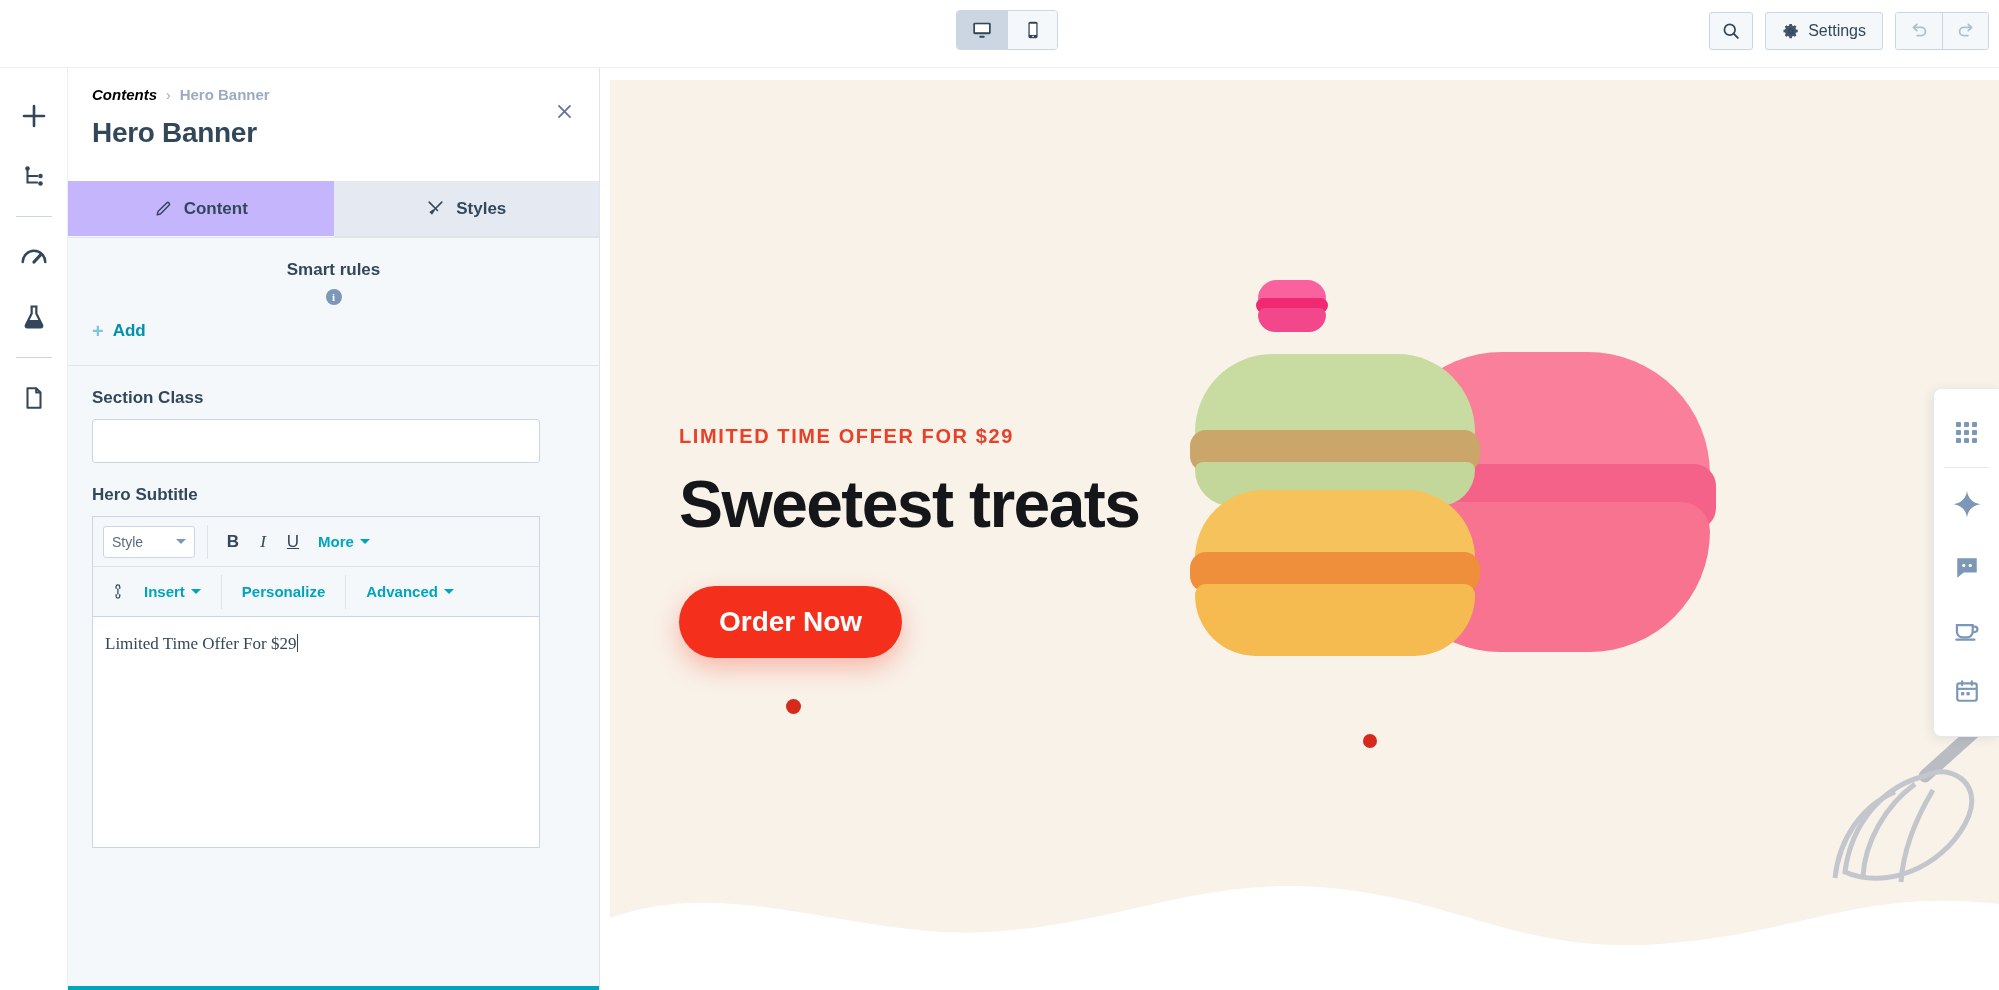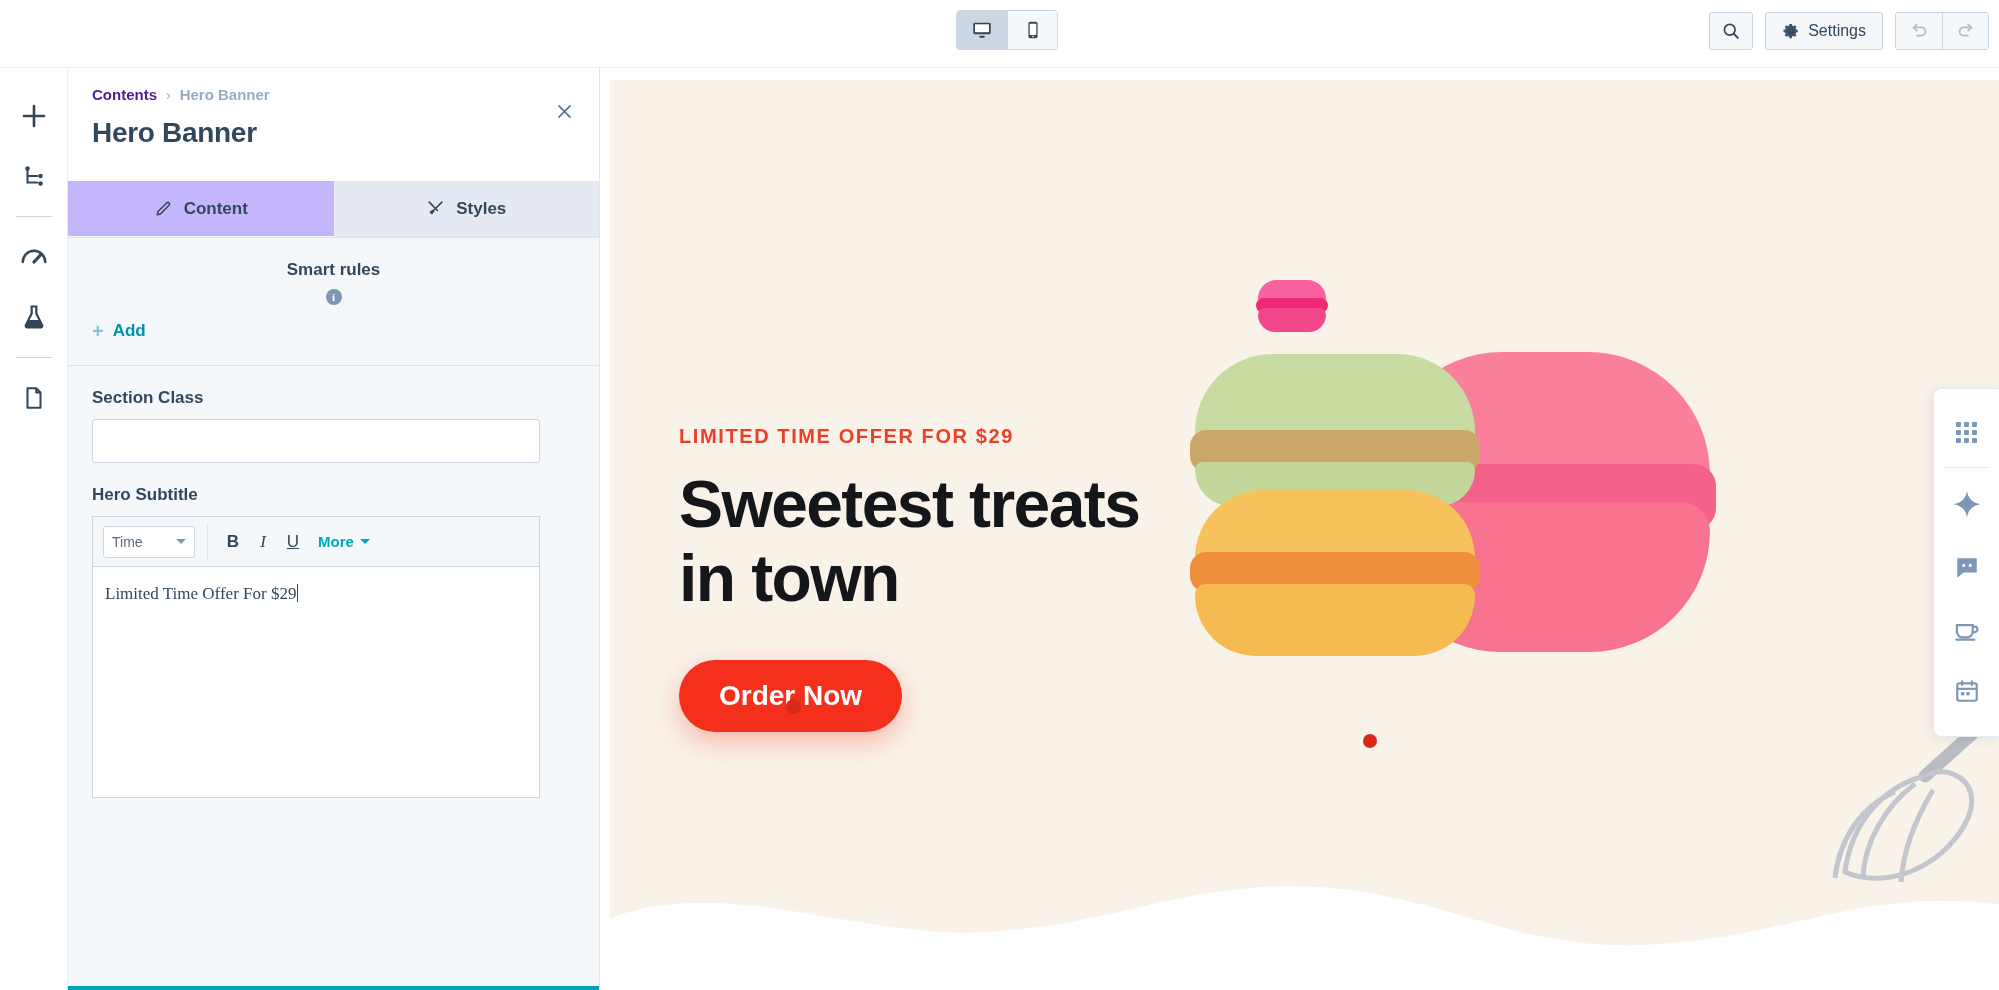--- a/index.html
+++ b/index.html
@@ -111,7 +111,7 @@
     font-size: 15px; display: flex; align-items: center; gap: 9px;
     margin-bottom: 14px;
   }
-  .crumb-link { color: #4c1d95; font-weight: 700; cursor: pointer; }
+  .crumb-link { color: #000000; font-weight: 700; cursor: pointer; font-style: italic; }
   .crumb-sep { color: #99acc2; font-size: 14px; }
   .crumb-cur { color: #99acc2; font-weight: 600; }
   .panel-title {

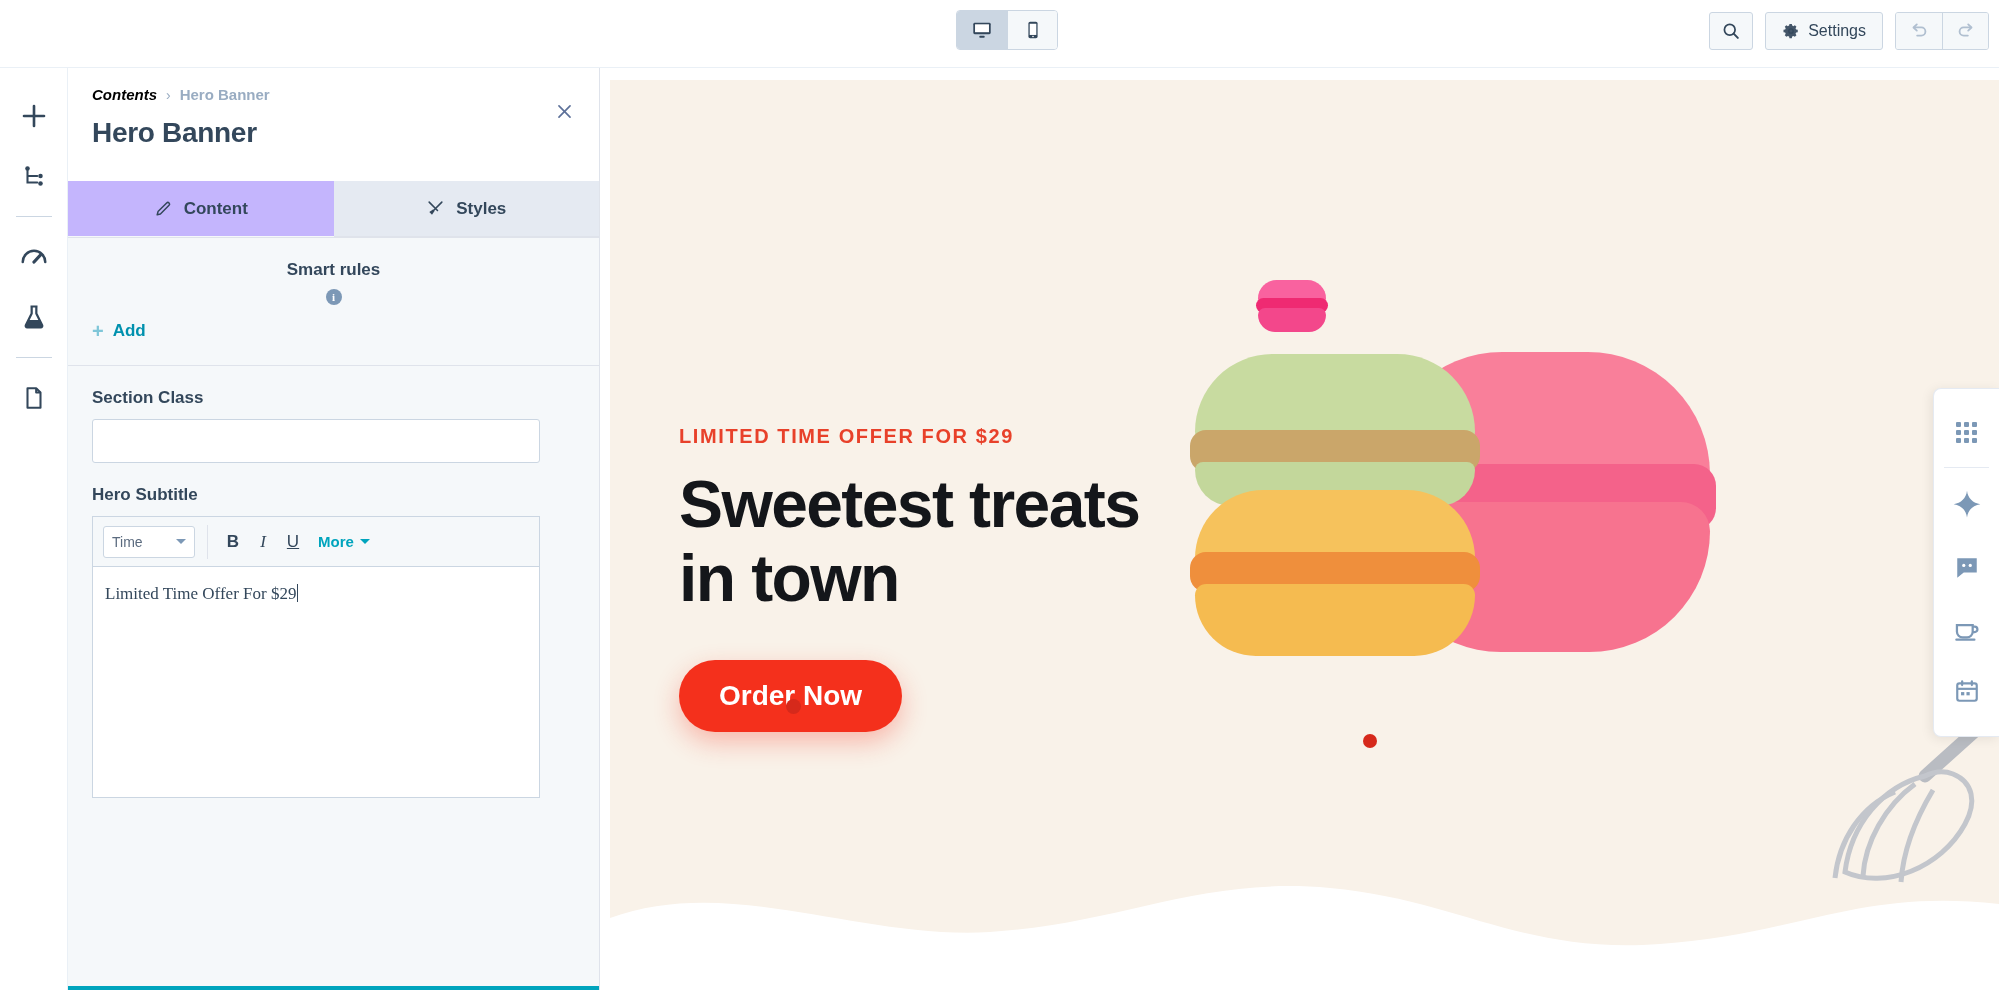--- a/index.html
+++ b/index.html
@@ -459,7 +459,7 @@
     <div class="rte">
       <div class="rte-bar">
         <div class="style-select">
-          <span>Time</span>
+          <span>Style</span>
           <span class="caret" style="color:#7c98b6"></span>
         </div>
         <div class="vsep"></div>

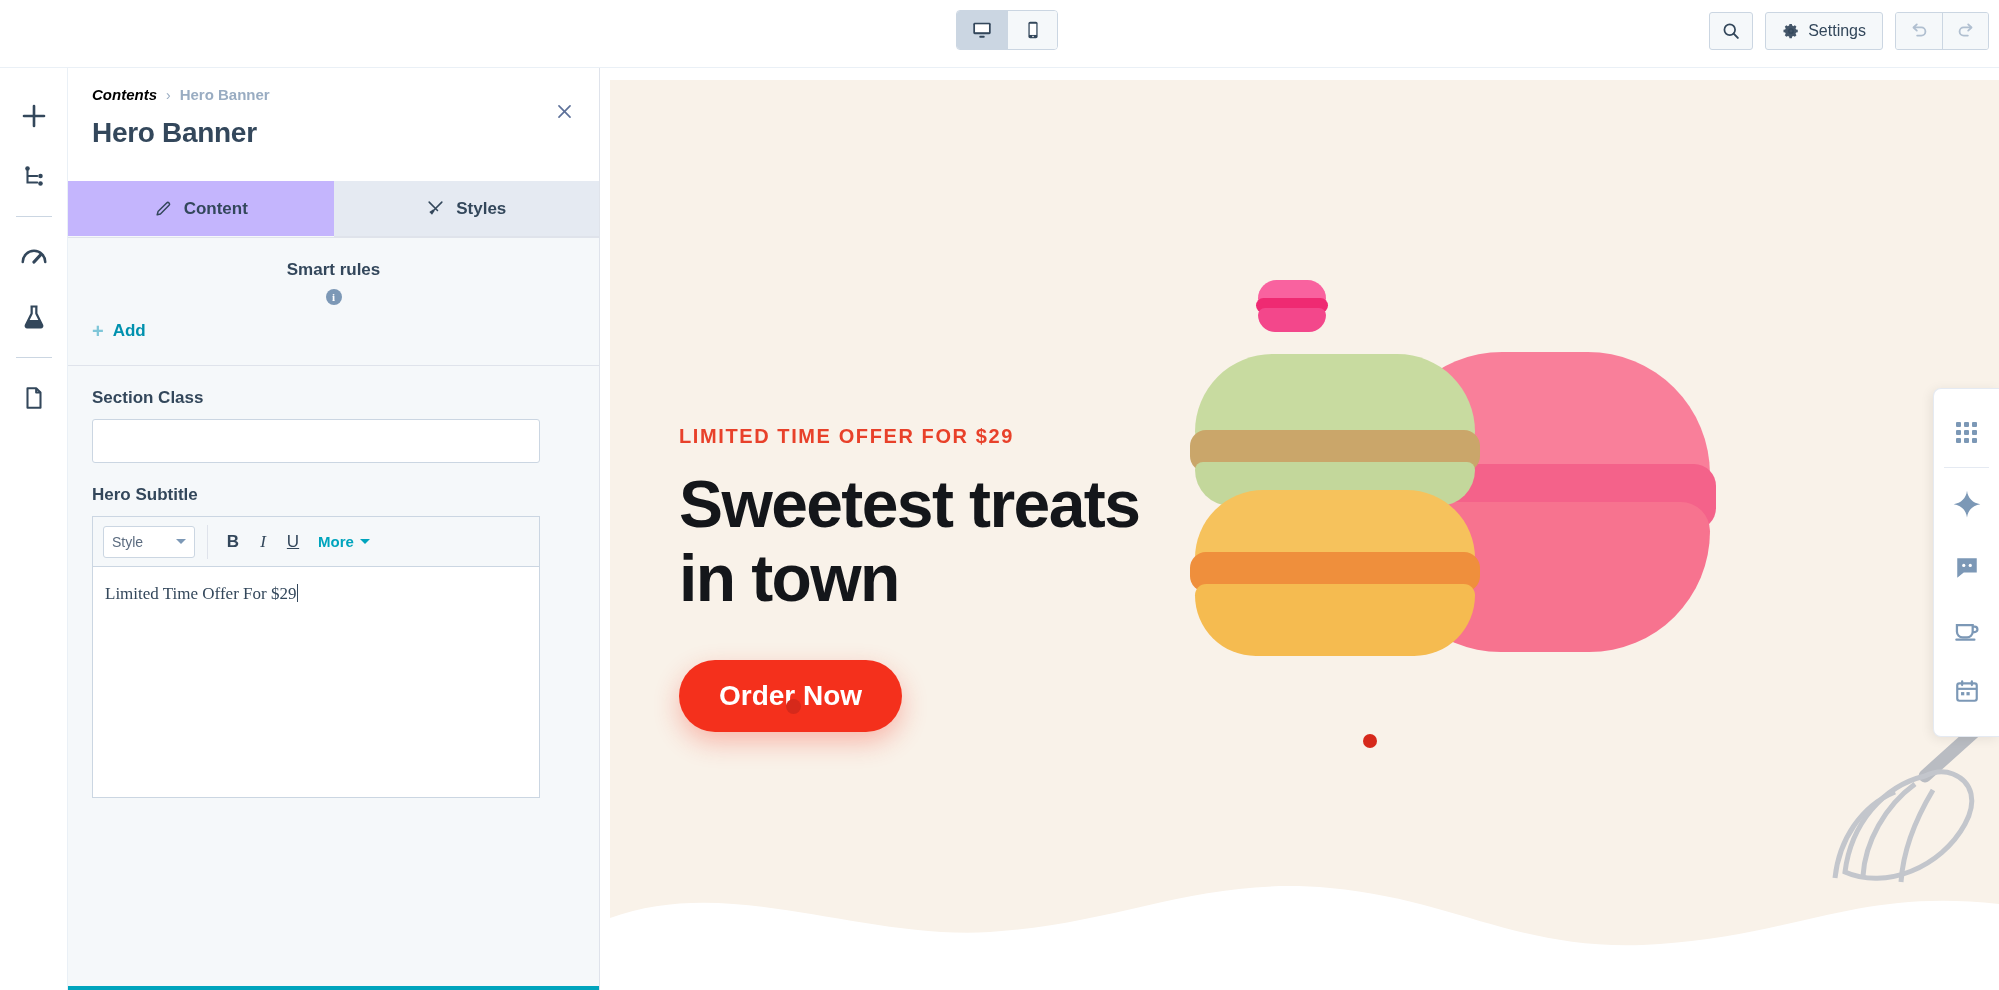--- a/index.html
+++ b/index.html
@@ -472,6 +472,23 @@
         </div>
       </div>
 
+      <div class="rte-bar row2">
+        <svg width="17" height="17" viewBox="0 0 24 24" style="margin:0 6px">
+          <path d="M10 7.5V5.2a2.6 2.6 0 015.2 0v2.3M10 16.5v2.3a2.6 2.6 0 005.2 0v-2.3" fill="none" stroke="#33475b" stroke-width="1.8" stroke-linecap="round"></path>
+          <line x1="12.6" y1="8.4" x2="12.6" y2="15.6" stroke="#33475b" stroke-width="1.8" stroke-linecap="round"></line>
+        </svg>
+        <div class="rte-link">
+          <span>Insert</span>
+          <span class="caret"></span>
+        </div>
+        <div class="vsep"></div>
+        <div class="rte-link">Personalize</div>
+        <div class="vsep"></div>
+        <div class="rte-link">
+          <span>Advanced</span>
+          <span class="caret"></span>
+        </div>
+      </div>
 
       <div class="rte-body">
         <span>Limited Time Offer For $29</span><span class="caret-bar"></span>

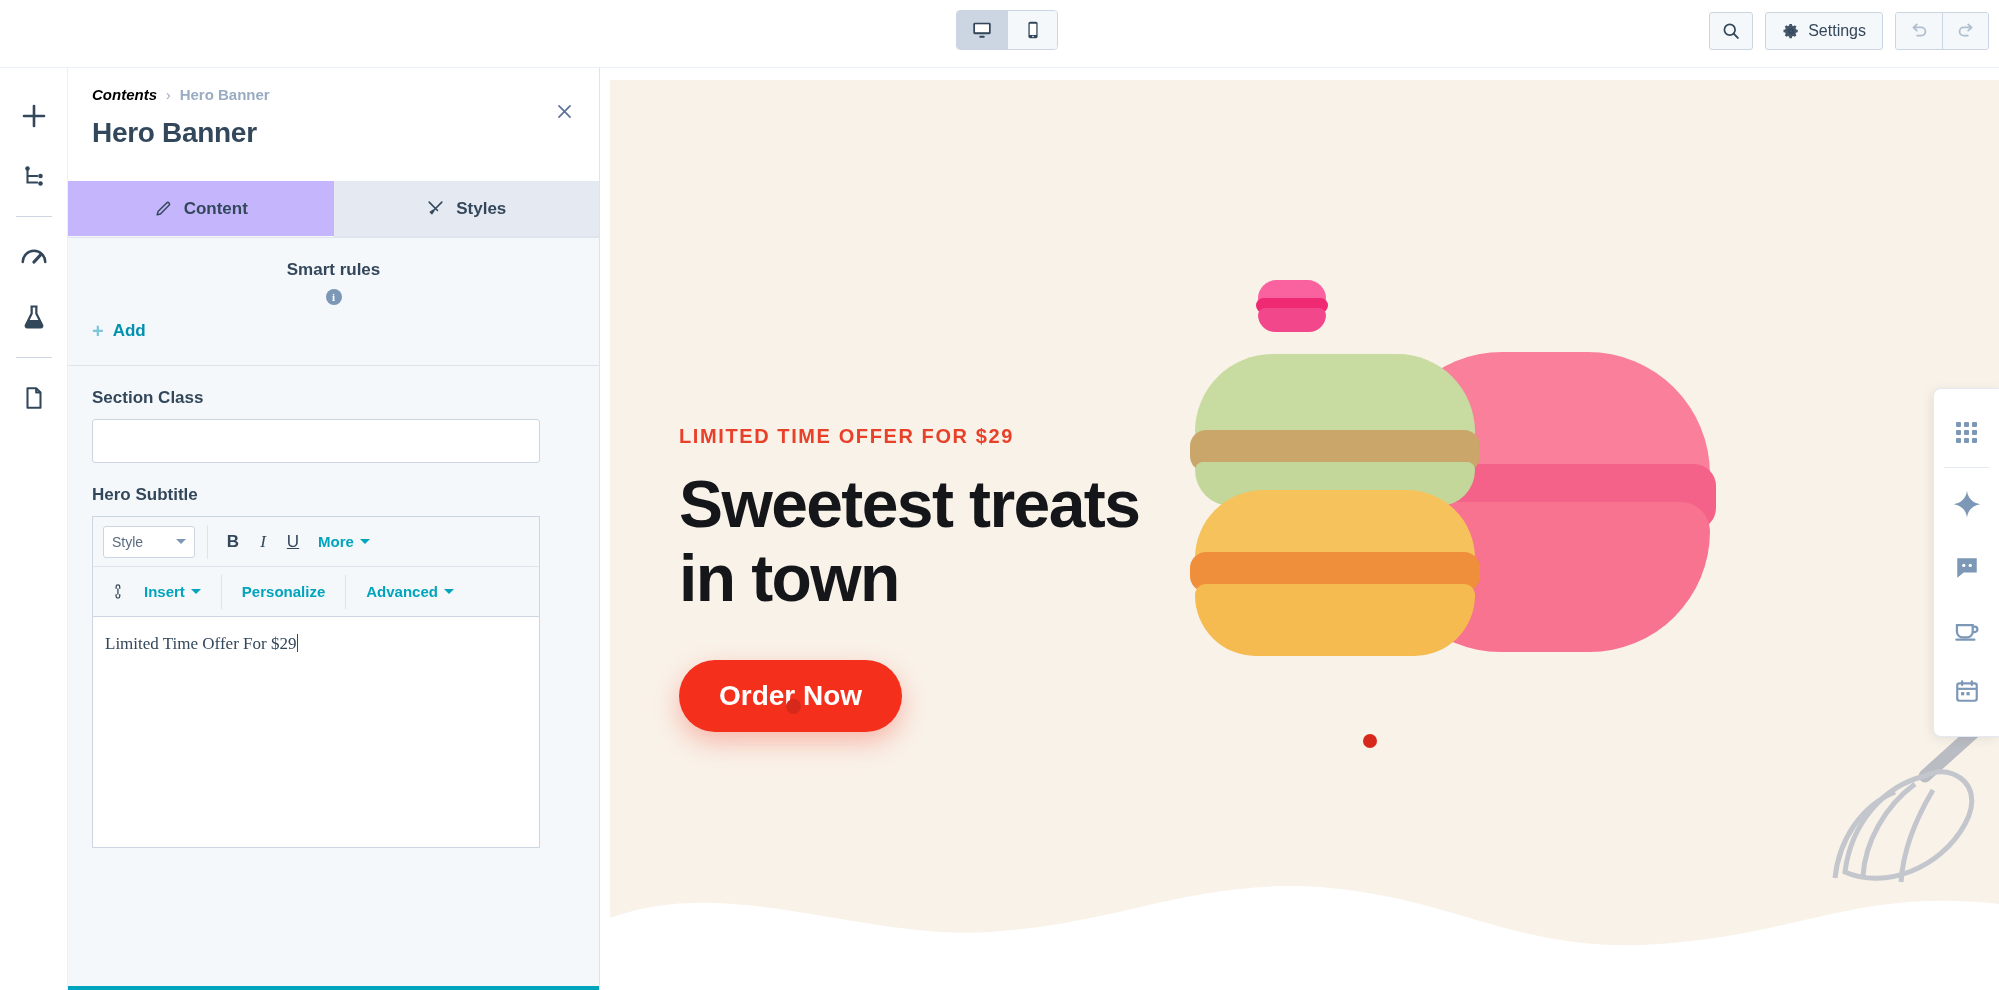--- a/index.html
+++ b/index.html
@@ -508,7 +508,6 @@
       <div class="eyebrow">LIMITED TIME OFFER FOR $29</div>
       <div class="hero-h1">
         <div>Sweetest treats</div>
-        <div>in town</div>
       </div>
       <button class="cta">Order Now</button>
     </div>

